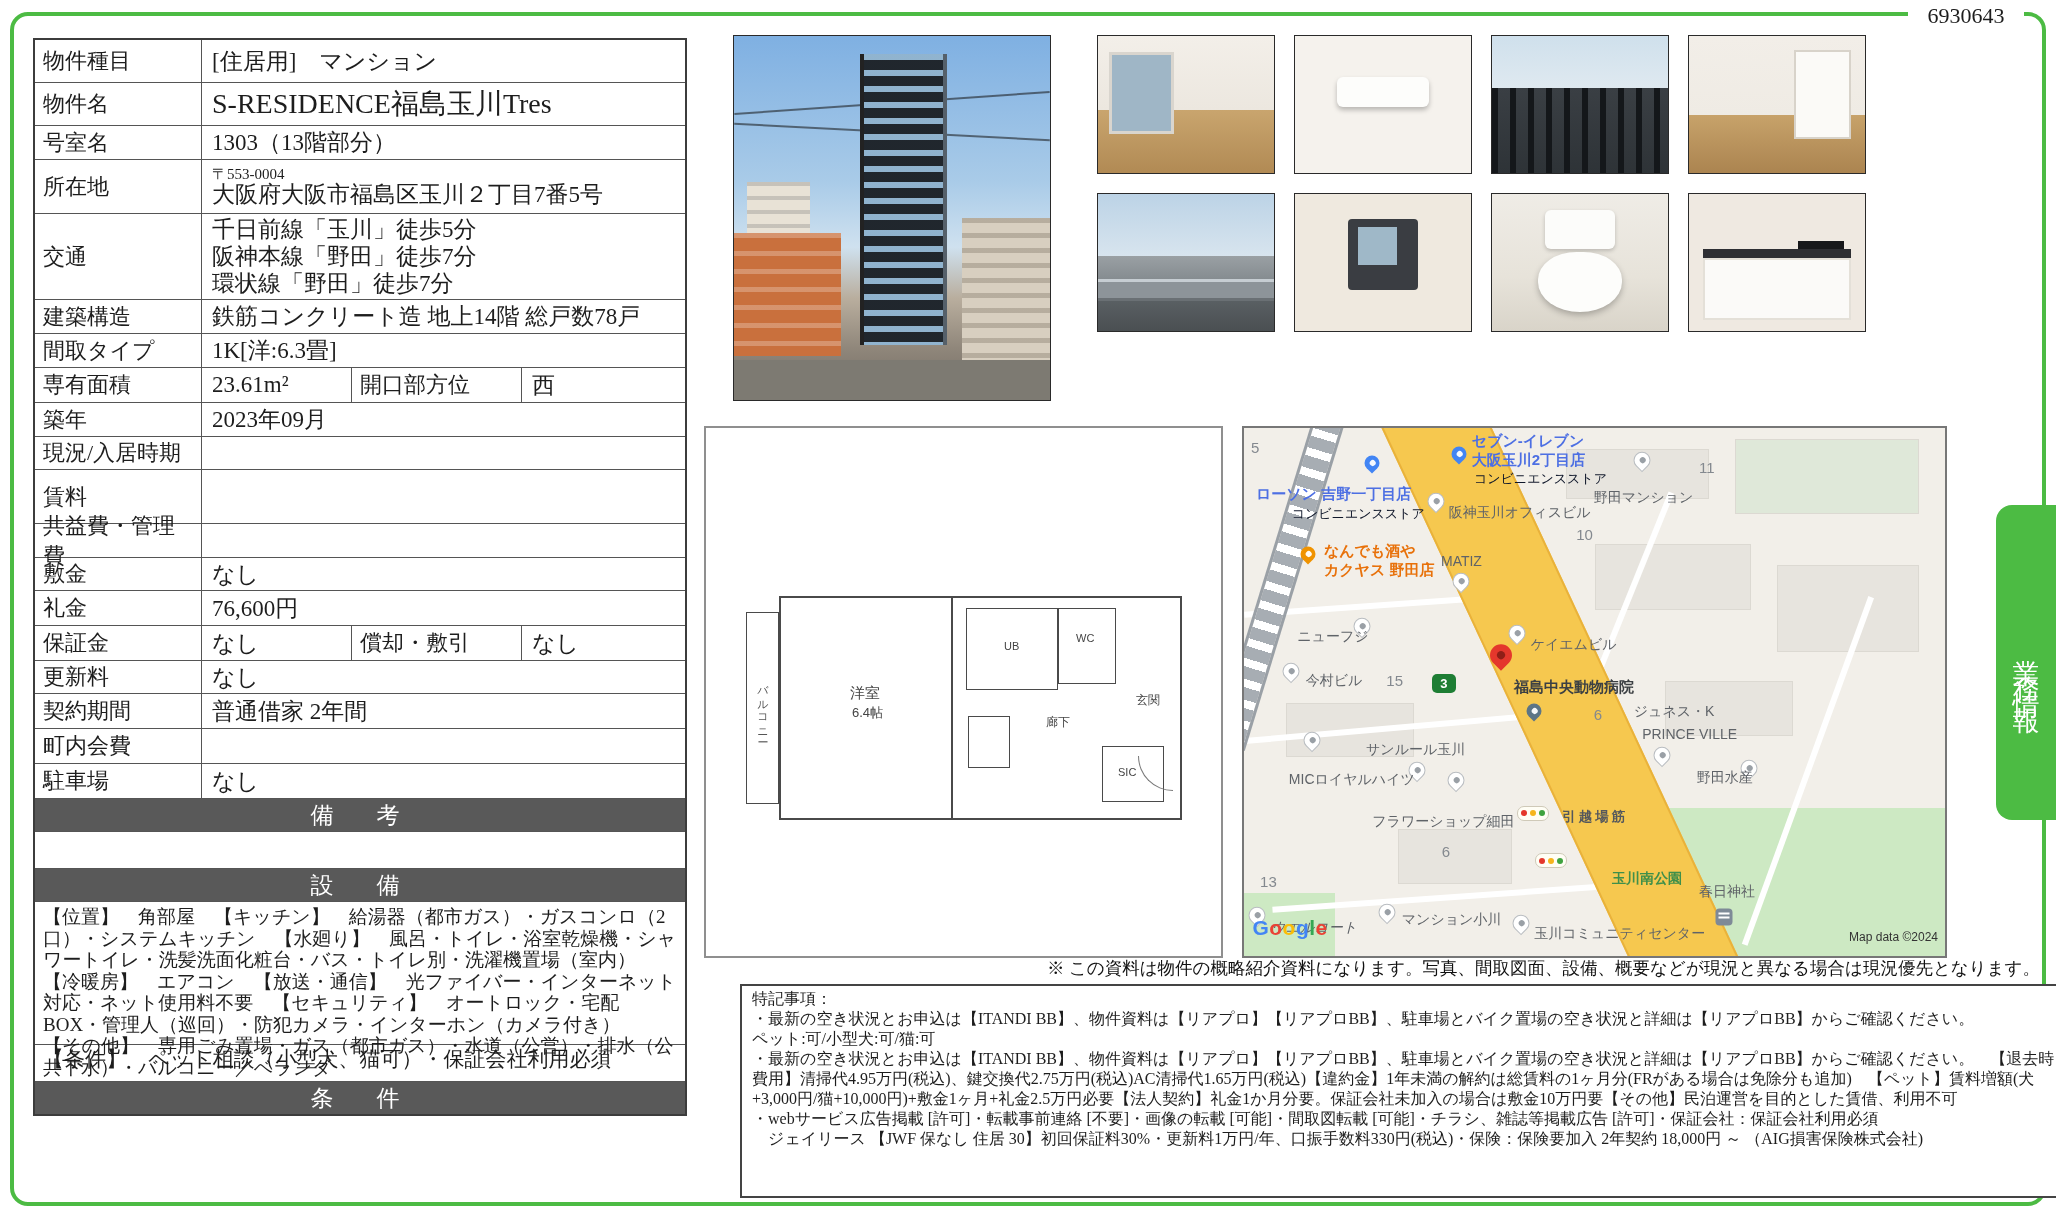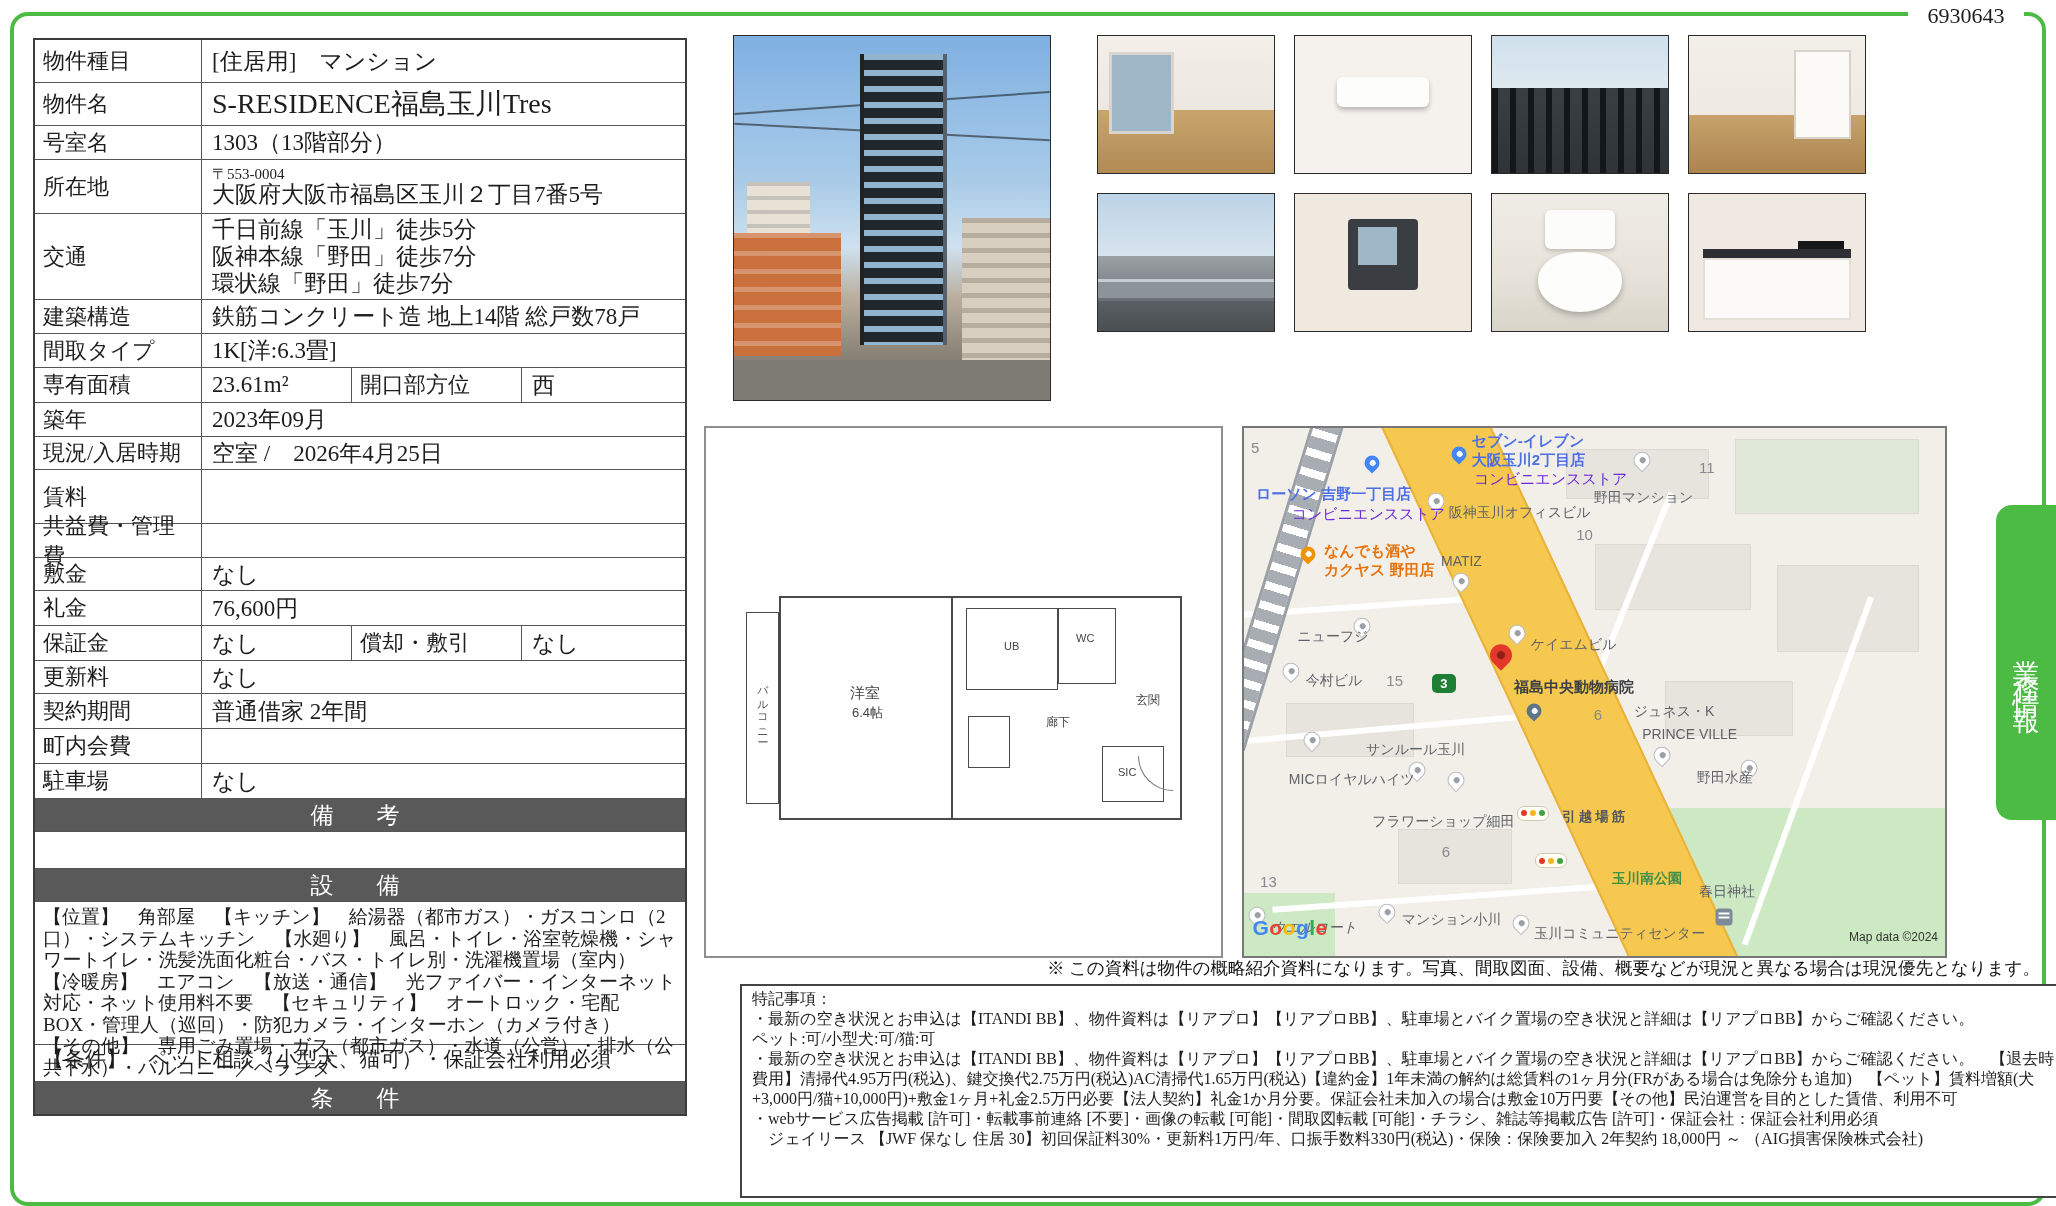--- a/index.html
+++ b/index.html
@@ -204,7 +204,6 @@
     </div>
   <div class="prow rh-h">
       <div class="pl">現況/入居時期</div>
-      <div class="pv">空室 /　2026年4月25日</div>
     </div>
   <div class="prow rh-c">
       <div class="pl">賃料</div>

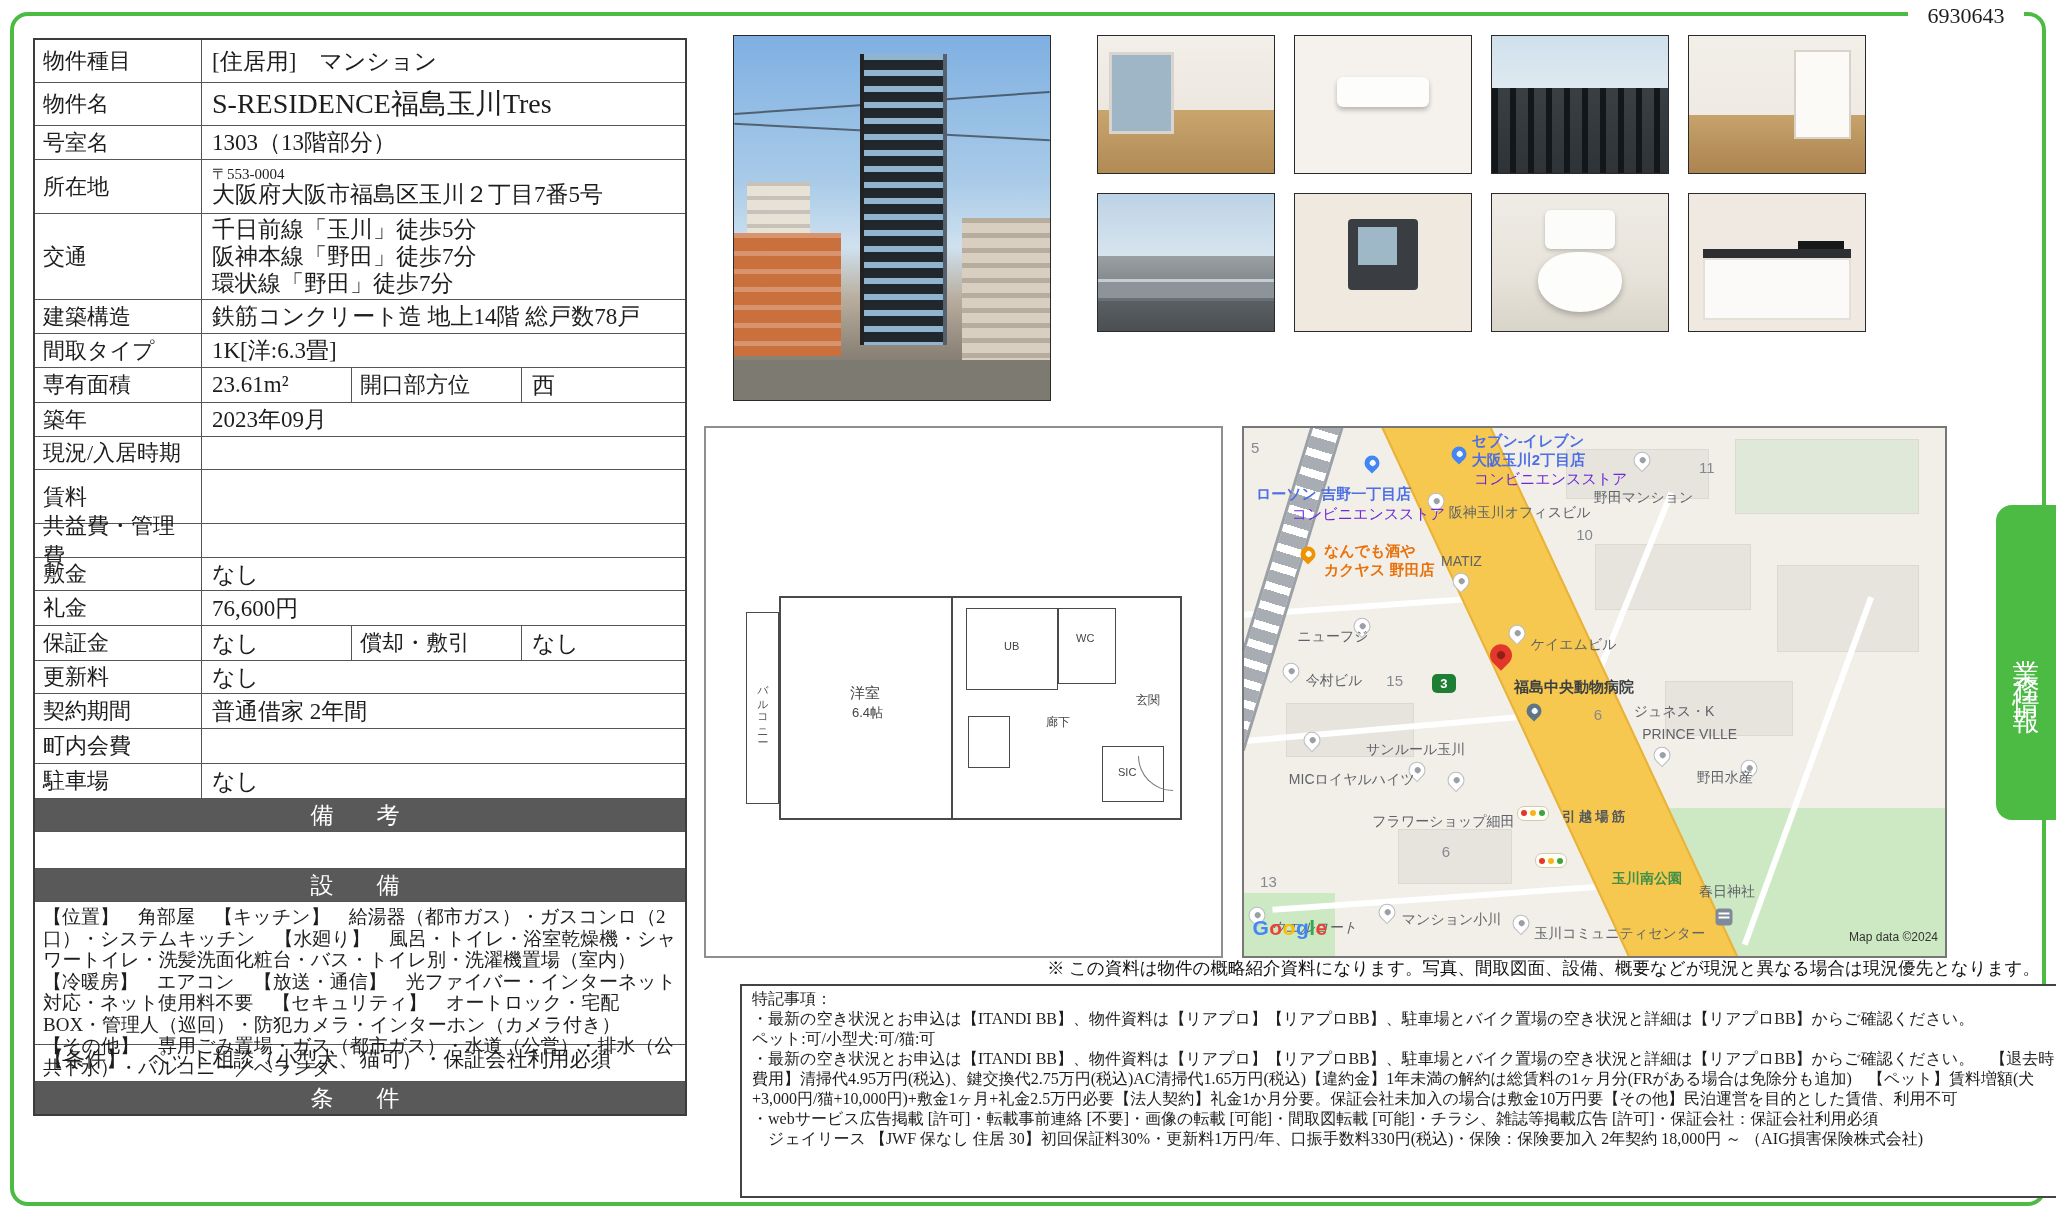--- a/index.html
+++ b/index.html
@@ -114,7 +114,7 @@
   .m-blk{position:absolute;background:#e7e4de;border:1px solid #dcd9d2;}
   .m-label{position:absolute;white-space:nowrap;z-index:3;}
   .c-b1{color:#4d6fe3;font-size:15px;font-weight:bold;}
-  .c-b2{color:#6d28d9;font-size:15px;}
+  .c-b2{color:#0f172a;font-size:13px;}
   .c-poi{color:#5f6368;font-size:14px;}
   .c-poih{color:#3c4043;font-size:15px;font-weight:bold;}
   .c-num{color:#84898f;font-size:15px;}

